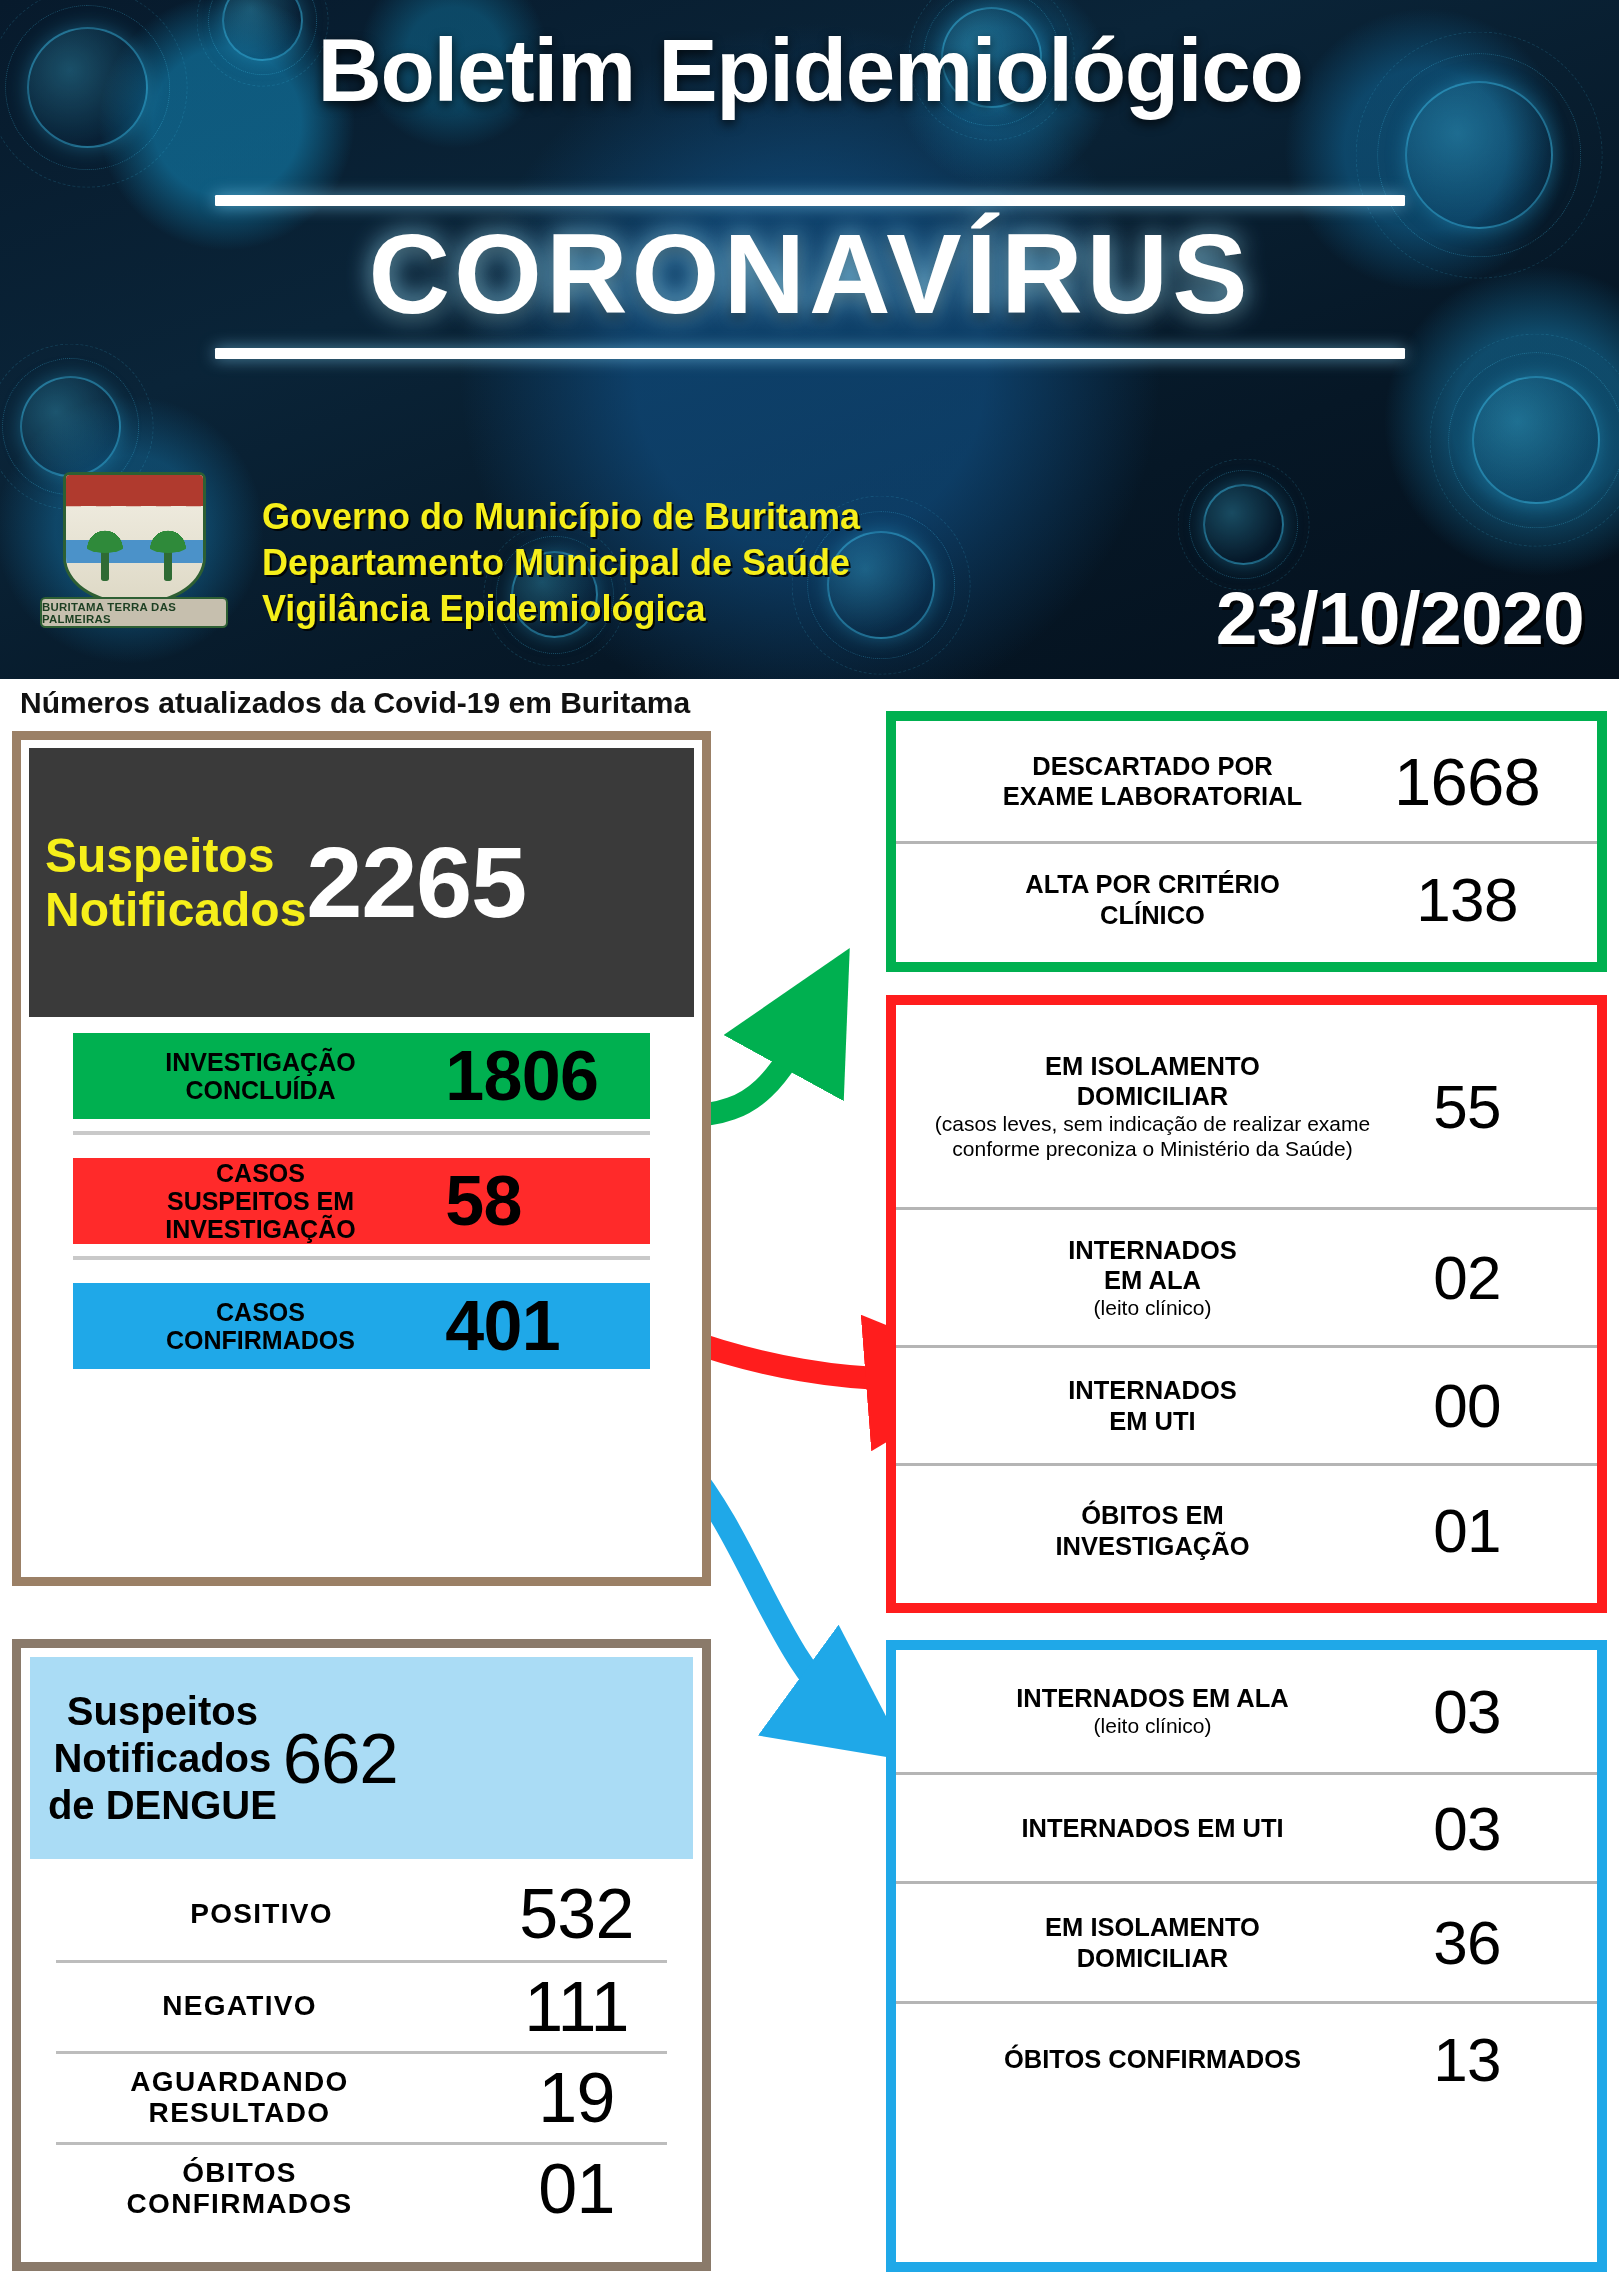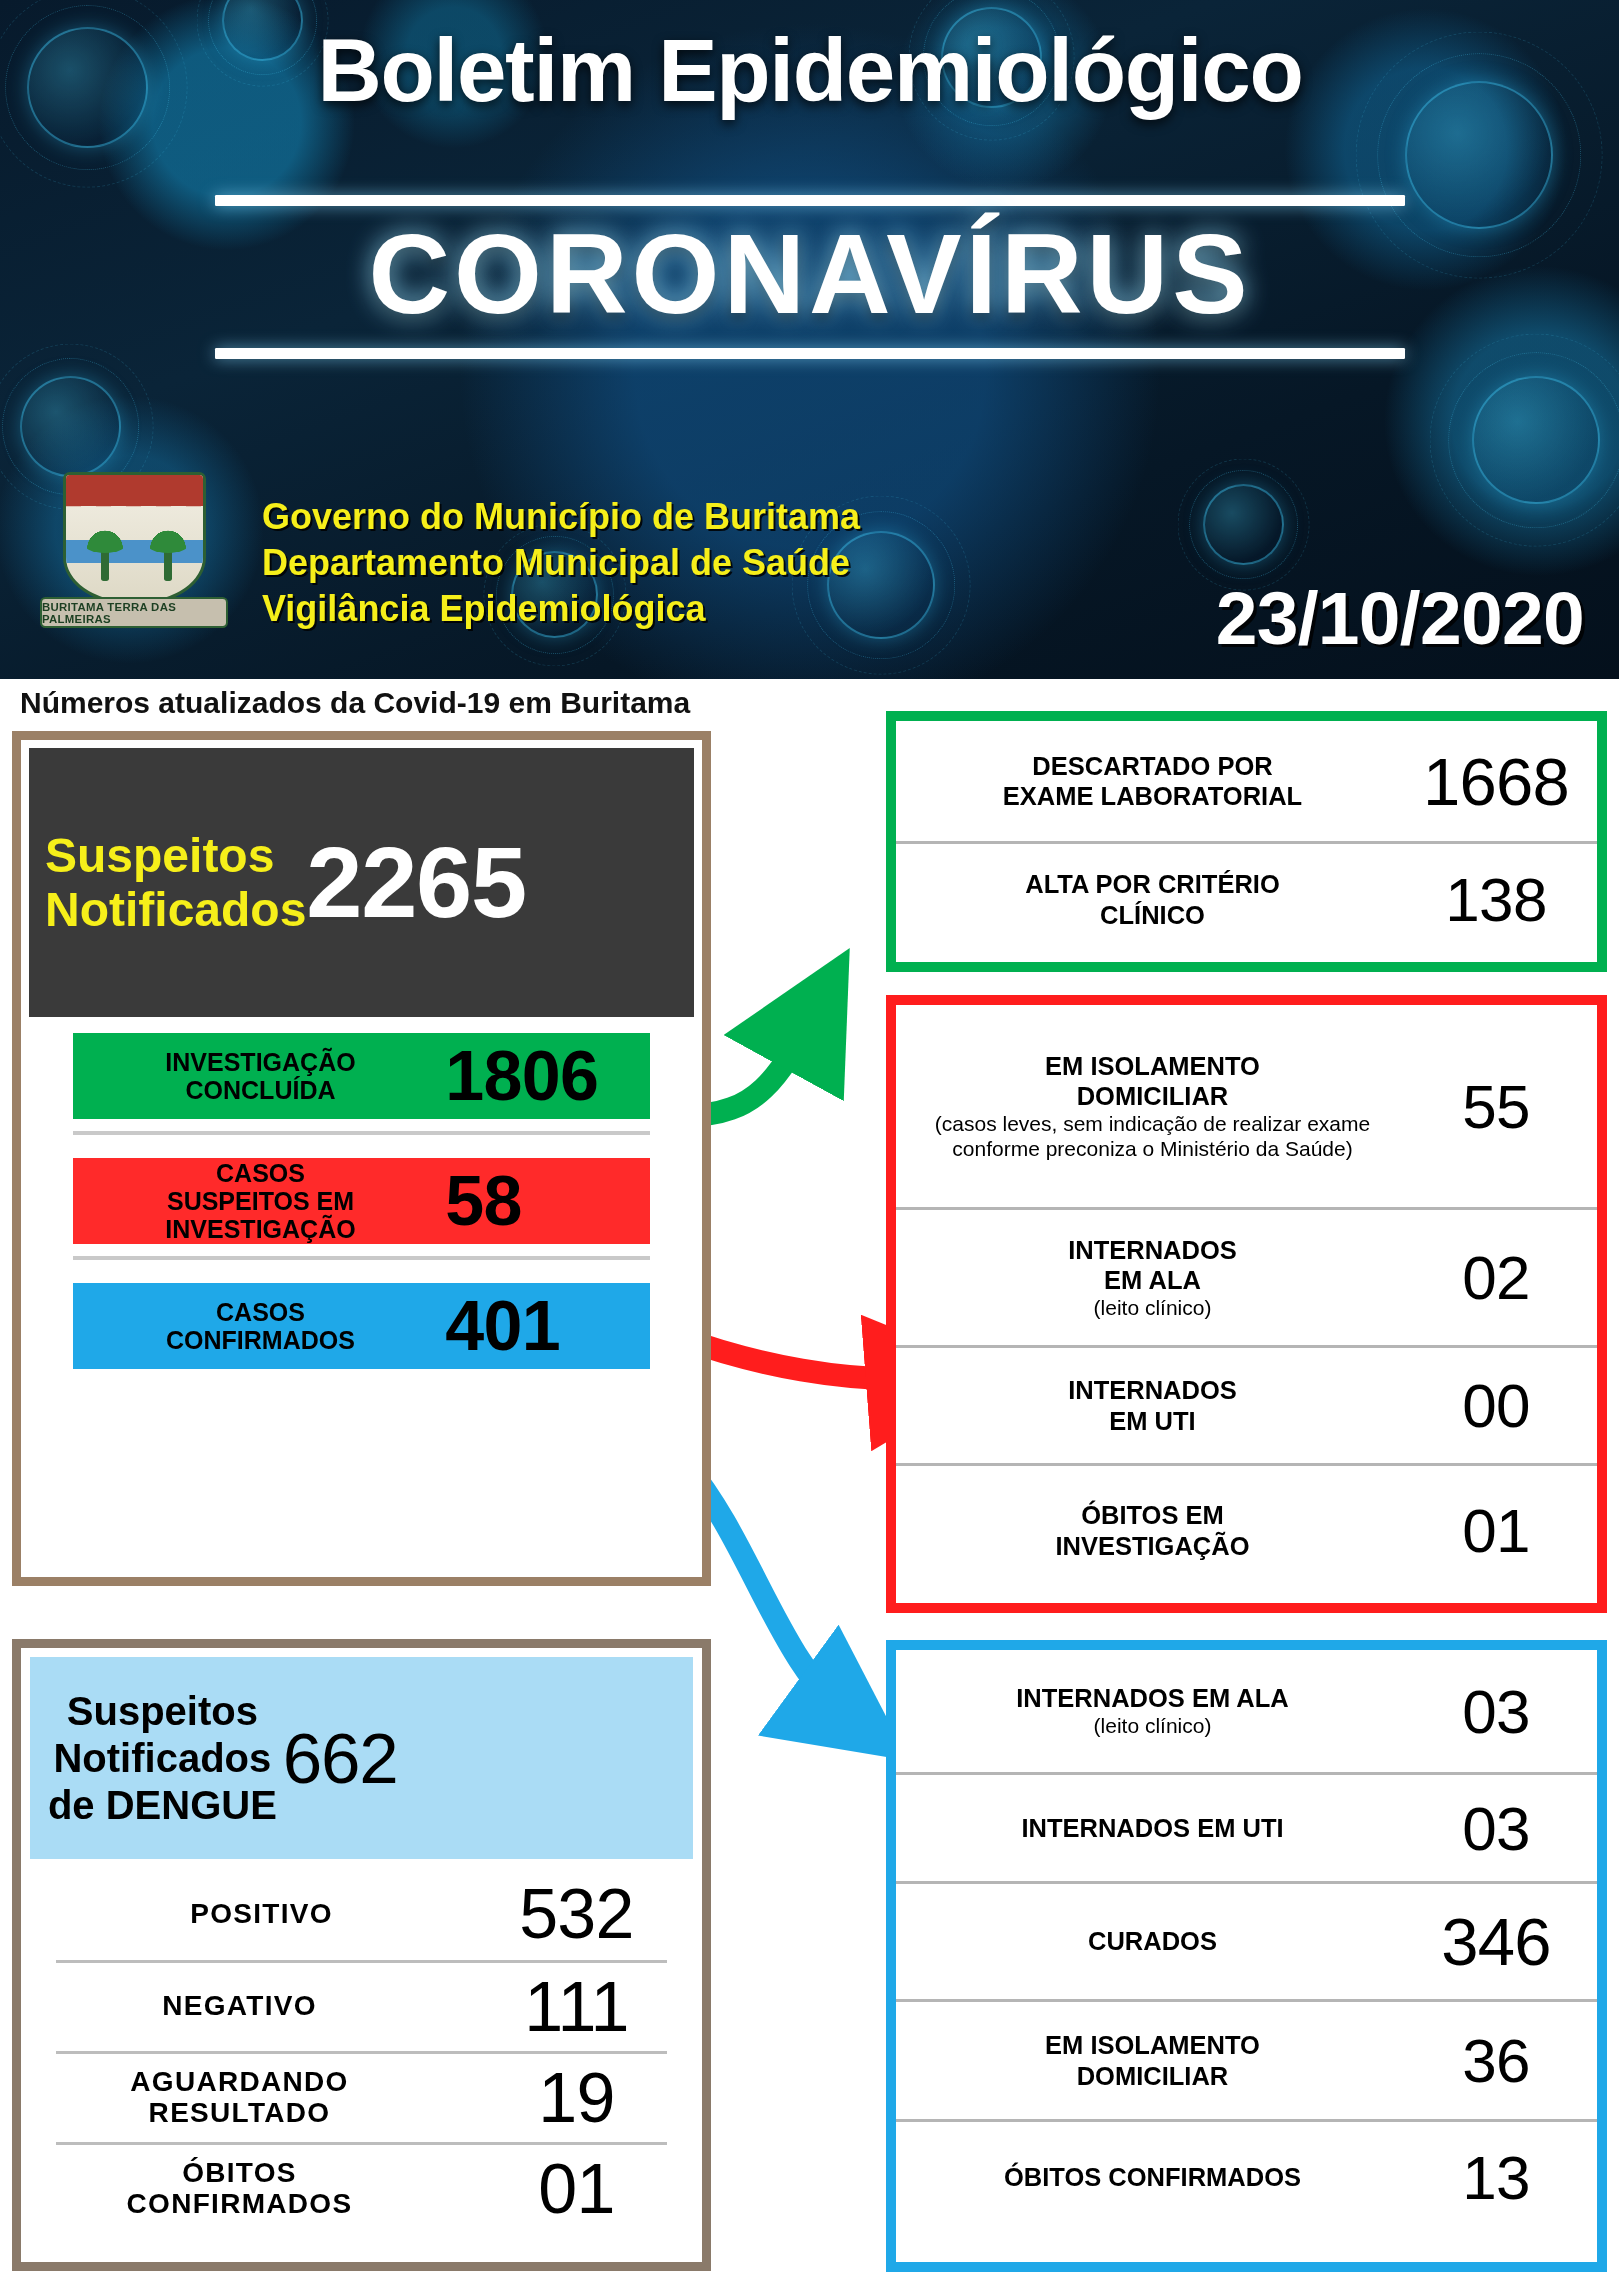--- a/index.html
+++ b/index.html
@@ -300,7 +300,7 @@
   .crow {
     display: flex;
     align-items: center;
-    padding: 0 7px;
+    padding: 0 36px;
   }
   .crow + .crow { border-top: 3.4px solid #b5b5b5; }
   .crow-label {

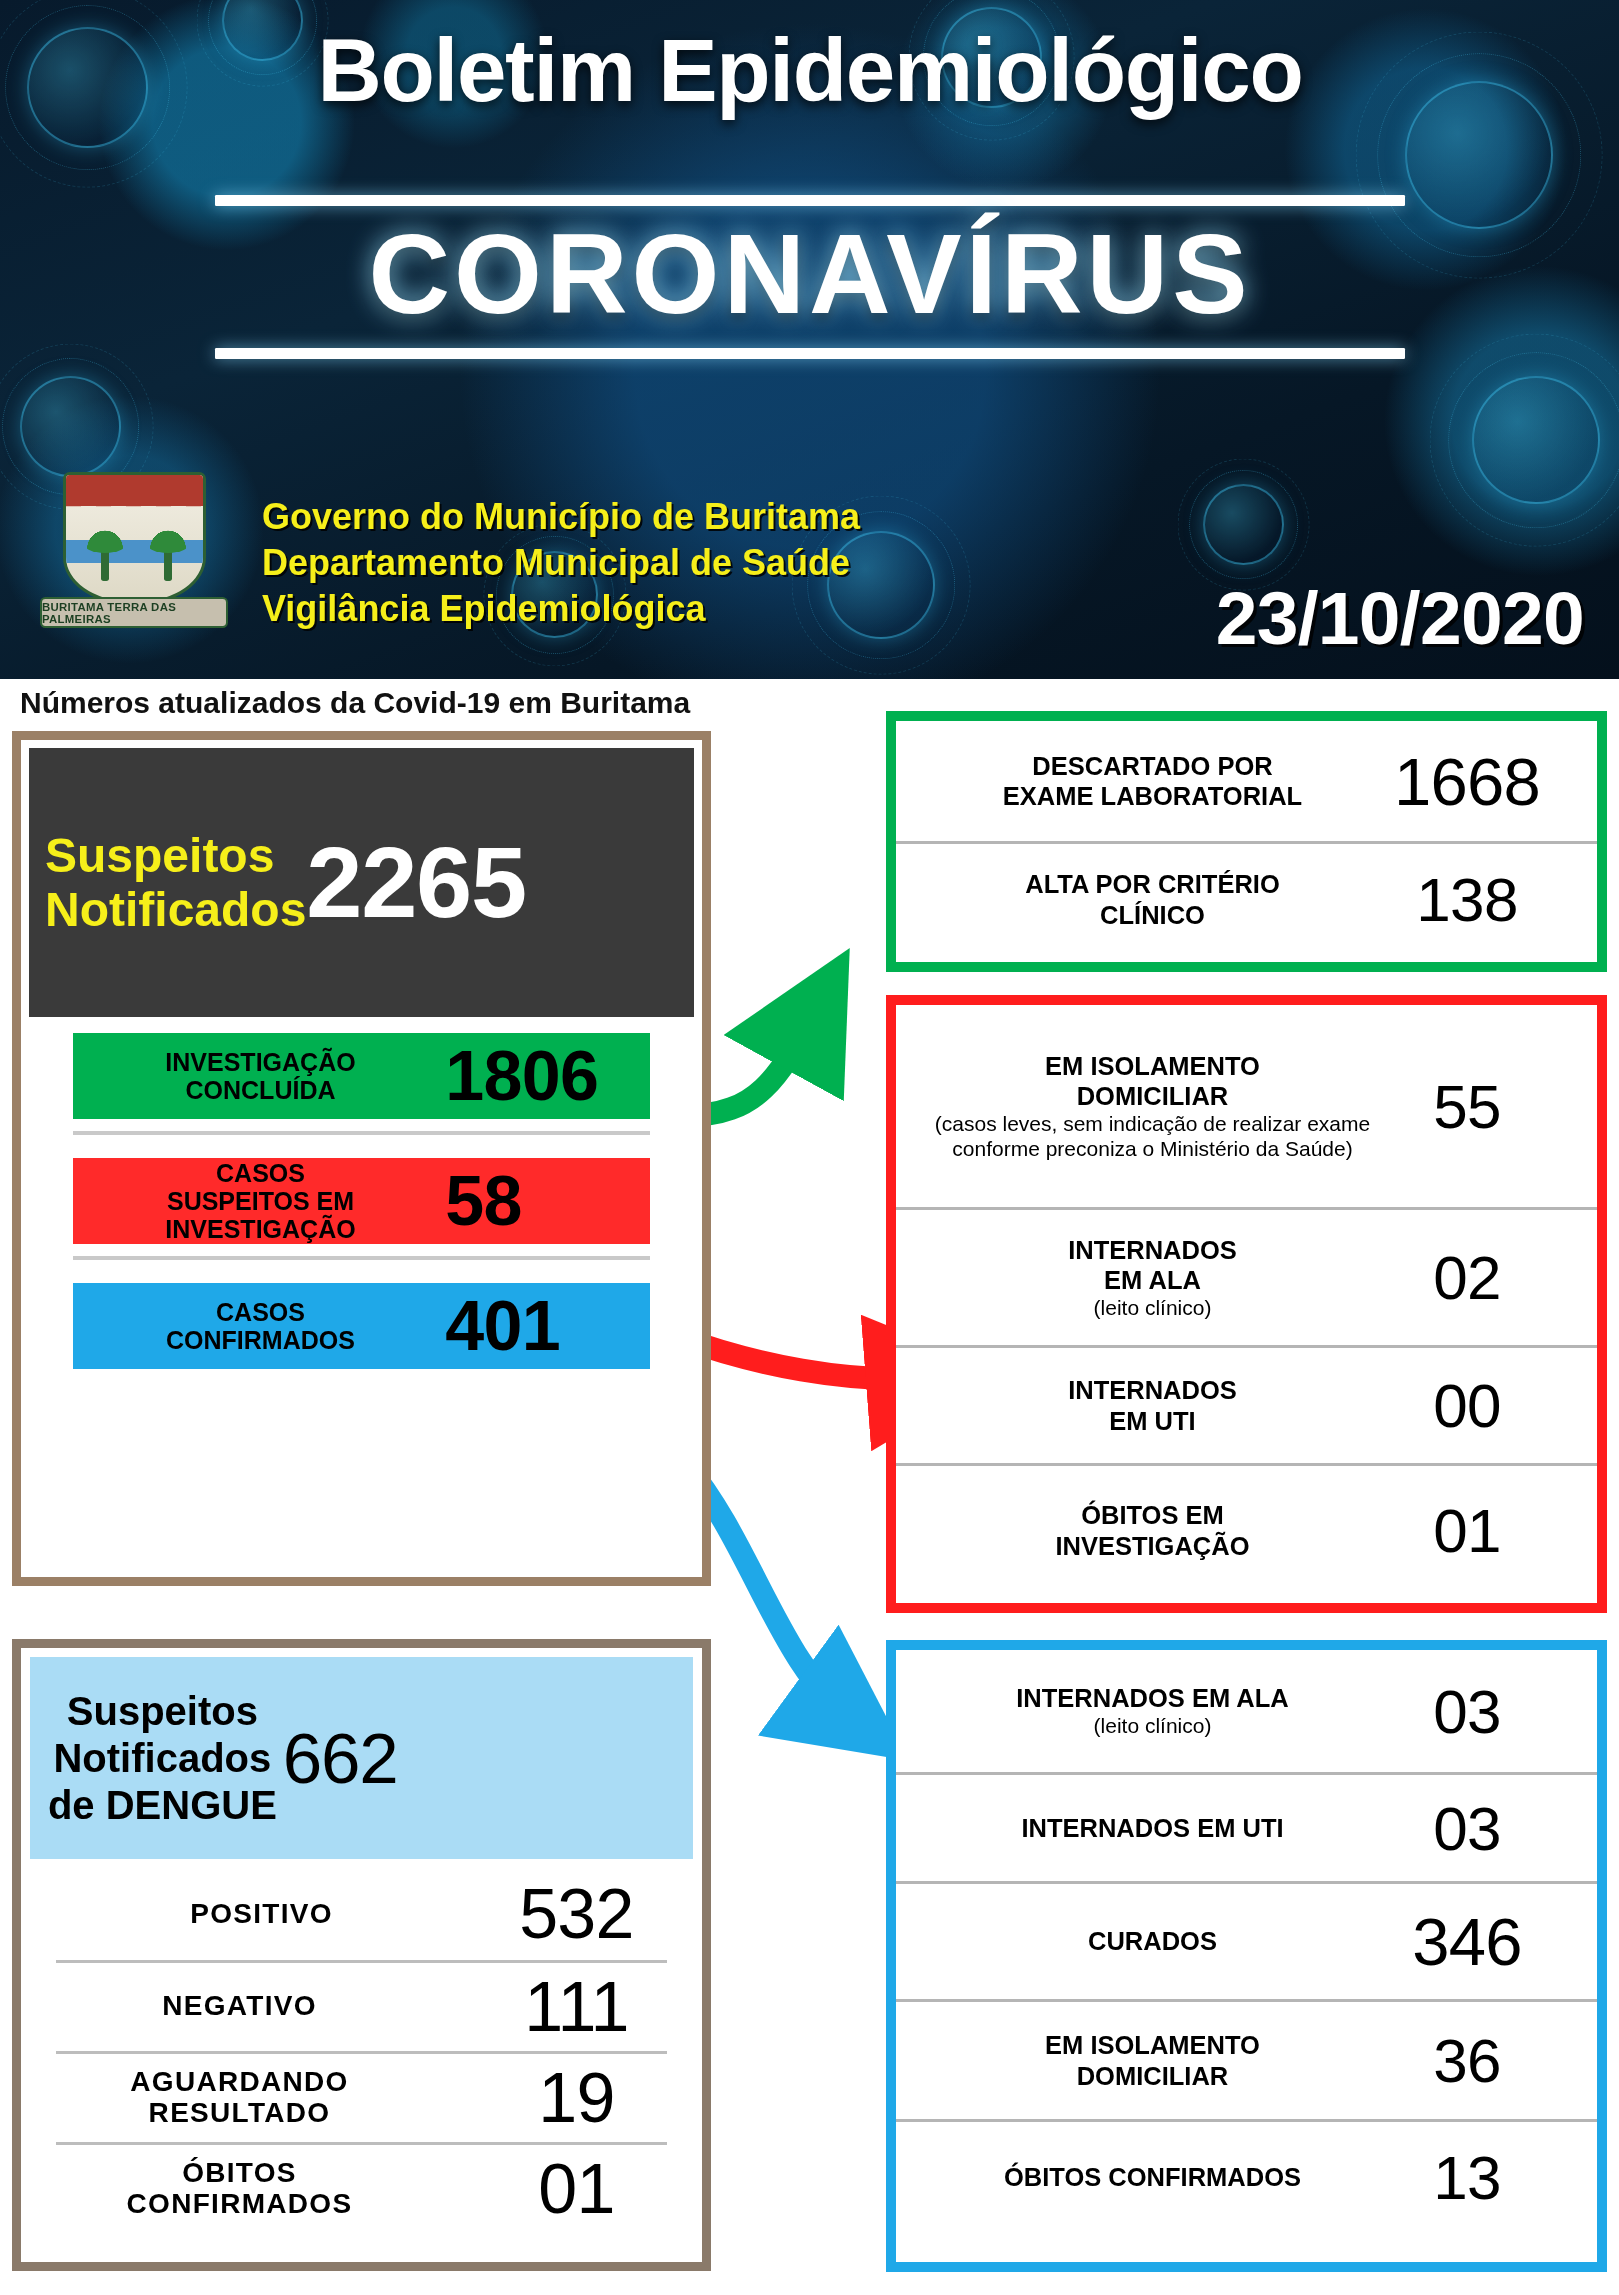--- a/index.html
+++ b/index.html
@@ -492,12 +492,6 @@
       </div>
       <div class="crow-value">03</div>
     </div>
-    <div class="crow" style="height:118px;">
-      <div class="crow-label">
-        <div>CURADOS</div>
-      </div>
-      <div class="crow-value big">346</div>
-    </div>
     <div class="crow" style="height:120px;">
       <div class="crow-label">
         <div>EM ISOLAMENTO</div>

